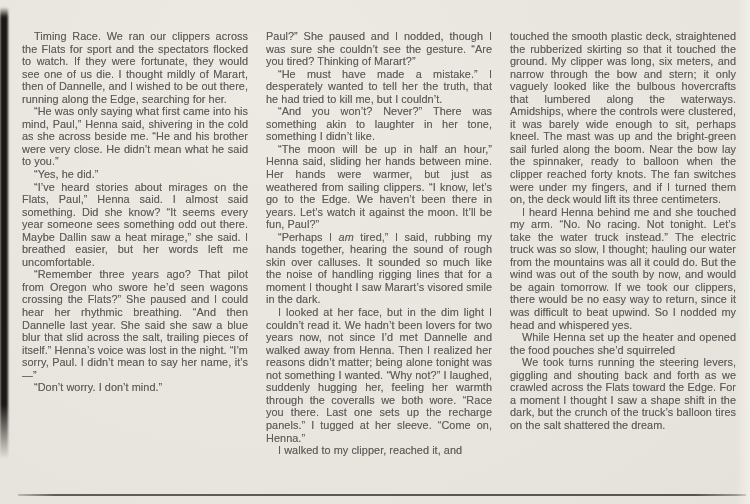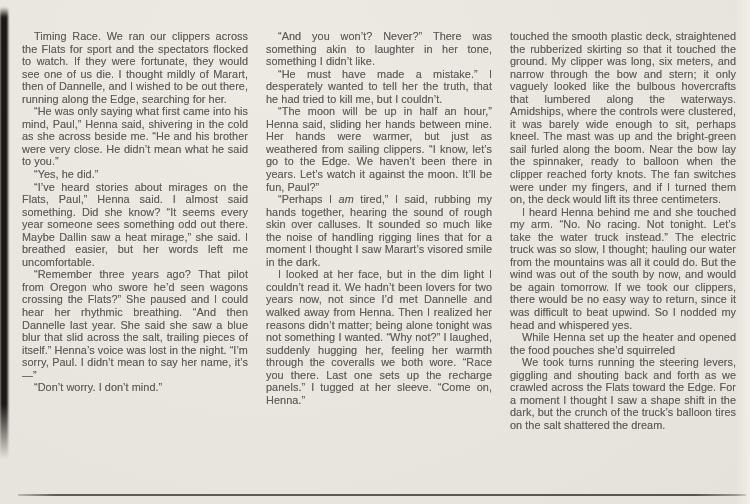--- a/index.html
+++ b/index.html
@@ -81,6 +81,7 @@
         <p class="indent"><span>“Don’t worry. I don’t mind.”</span></p>
       </div>
     <div class="col">
+        <p><span>Paul?” She paused and I nodded, though I was sure she couldn’t see the gesture. “Are you tired? Thinking of Marart?”</span></p>
         <p class="indent"><span>“And you won’t? Never?” There was something akin to laughter in her tone, something I didn’t like.</span></p>
         <p class="indent"><span>“He must have made a mistake.” I desperately wanted to tell her the truth, that he had tried to kill me, but I couldn’t.</span></p>
         <p class="indent"><span>“The moon will be up in half an hour,” Henna said, sliding her hands between mine. Her hands were warmer, but just as weathered from sailing clippers. “I know, let’s go to the Edge. We haven’t been there in years. Let’s watch it against the moon. It’ll be fun, Paul?”</span></p>

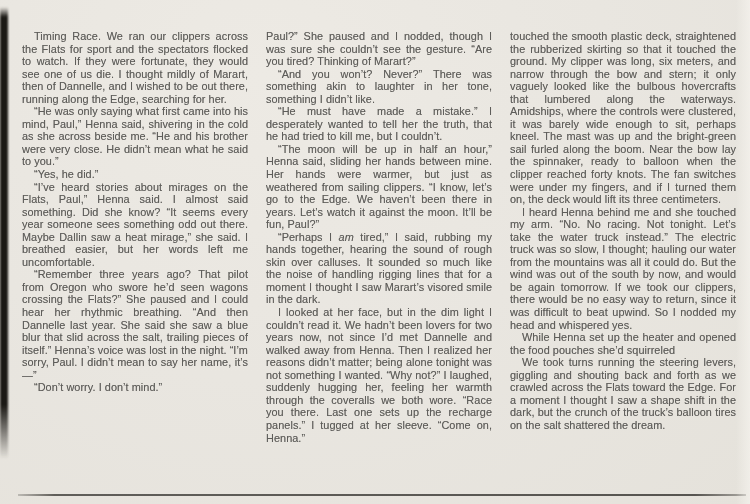--- a/index.html
+++ b/index.html
@@ -82,8 +82,8 @@
       </div>
     <div class="col">
         <p><span>Paul?” She paused and I nodded, though I was sure she couldn’t see the gesture. “Are you tired? Thinking of Marart?”</span></p>
+        <p class="indent"><span>“He must have made a mistake.” I desperately wanted to tell her the truth, that he had tried to kill me, but I couldn’t.</span></p>
         <p class="indent"><span>“And you won’t? Never?” There was something akin to laughter in her tone, something I didn’t like.</span></p>
-        <p class="indent"><span>“He must have made a mistake.” I desperately wanted to tell her the truth, that he had tried to kill me, but I couldn’t.</span></p>
         <p class="indent"><span>“The moon will be up in half an hour,” Henna said, sliding her hands between mine. Her hands were warmer, but just as weathered from sailing clippers. “I know, let’s go to the Edge. We haven’t been there in years. Let’s watch it against the moon. It’ll be fun, Paul?”</span></p>
         <p class="indent"><span>“Perhaps I </span><em>am</em><span> tired,” I said, rubbing my hands together, hearing the sound of rough skin over calluses. It sounded so much like the noise of handling rigging lines that for a moment I thought I saw Marart’s visored smile in the dark.</span></p>
         <p class="indent"><span>I looked at her face, but in the dim light I couldn’t read it. We hadn’t been lovers for two years now, not since I’d met Dannelle and walked away from Henna. Then I realized her reasons didn’t matter; being alone tonight was not something I wanted. “Why not?” I laughed, suddenly hugging her, feeling her warmth through the coveralls we both wore. “Race you there. Last one sets up the recharge panels.” I tugged at her sleeve. “Come on, Henna.”</span></p>

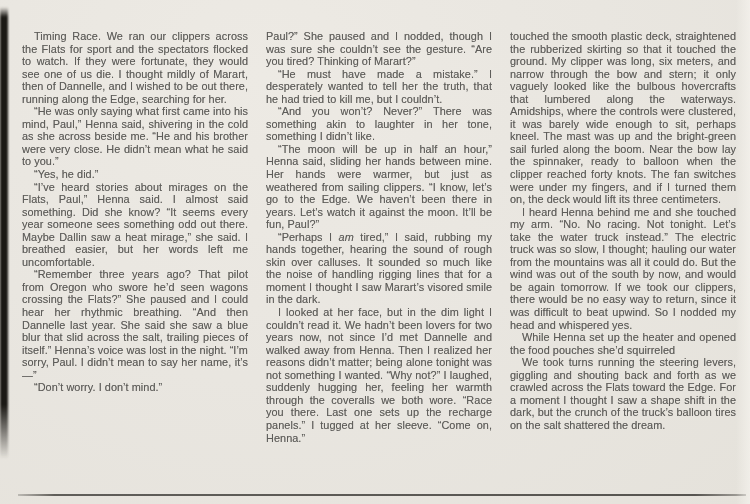--- a/index.html
+++ b/index.html
@@ -87,6 +87,7 @@
         <p class="indent"><span>“The moon will be up in half an hour,” Henna said, sliding her hands between mine. Her hands were warmer, but just as weathered from sailing clippers. “I know, let’s go to the Edge. We haven’t been there in years. Let’s watch it against the moon. It’ll be fun, Paul?”</span></p>
         <p class="indent"><span>“Perhaps I </span><em>am</em><span> tired,” I said, rubbing my hands together, hearing the sound of rough skin over calluses. It sounded so much like the noise of handling rigging lines that for a moment I thought I saw Marart’s visored smile in the dark.</span></p>
         <p class="indent"><span>I looked at her face, but in the dim light I couldn’t read it. We hadn’t been lovers for two years now, not since I’d met Dannelle and walked away from Henna. Then I realized her reasons didn’t matter; being alone tonight was not something I wanted. “Why not?” I laughed, suddenly hugging her, feeling her warmth through the coveralls we both wore. “Race you there. Last one sets up the recharge panels.” I tugged at her sleeve. “Come on, Henna.”</span></p>
+        <p class="indent"><span>I walked to my clipper, reached it, and</span></p>
       </div>
     <div class="col">
         <p><span>touched the smooth plastic deck, straightened the rubberized skirting so that it touched the ground. My clipper was long, six meters, and narrow through the bow and stern; it only vaguely looked like the bulbous hovercrafts that lumbered along the waterways. Amidships, where the controls were clustered, it was barely wide enough to sit, perhaps kneel. The mast was up and the bright-green sail furled along the boom. Near the bow lay the spinnaker, ready to balloon when the clipper reached forty knots. The fan switches were under my fingers, and if I turned them on, the deck would lift its three centimeters.</span></p>

